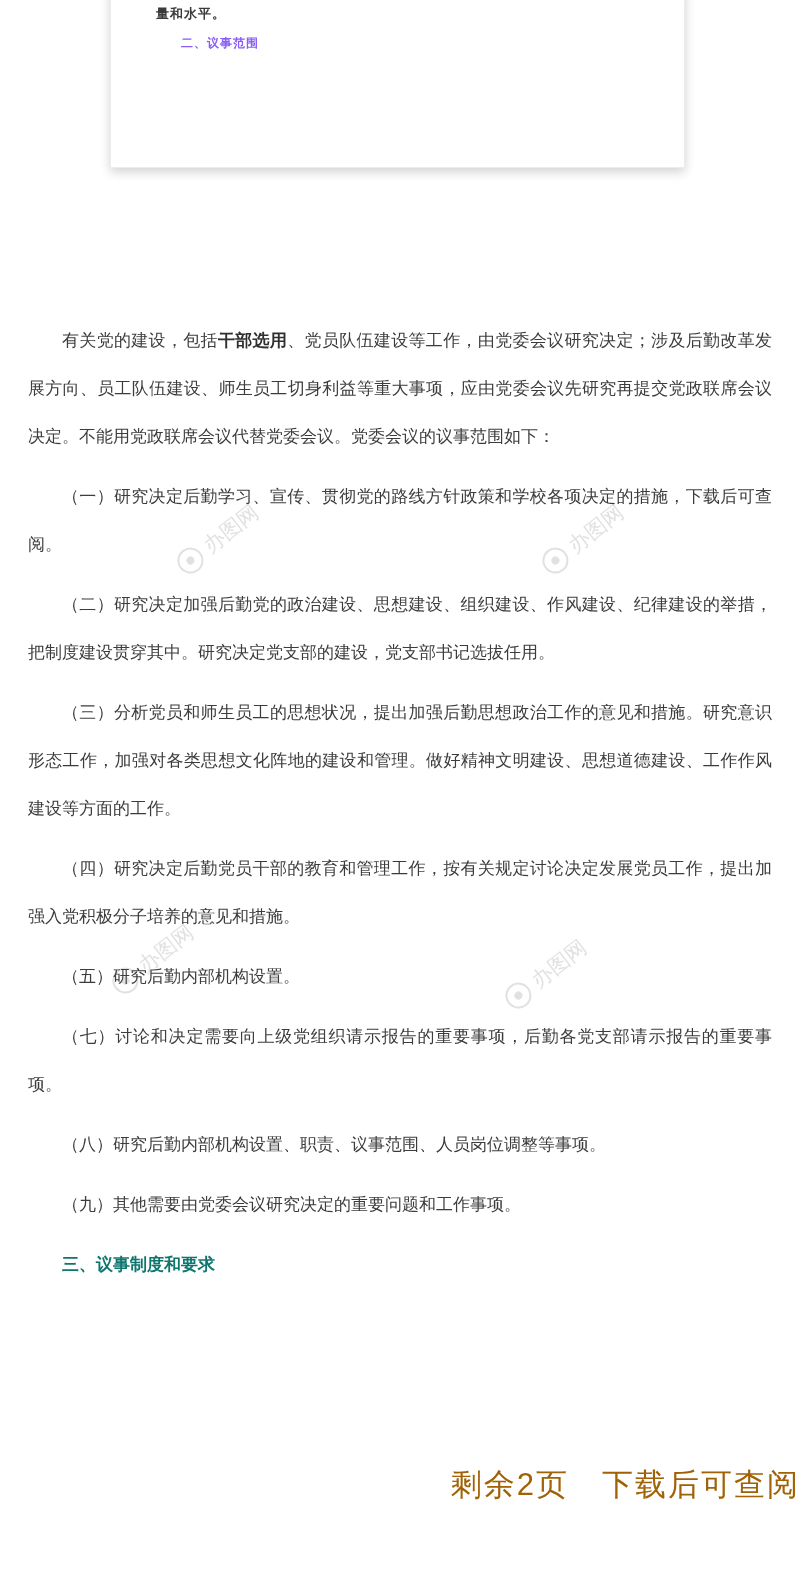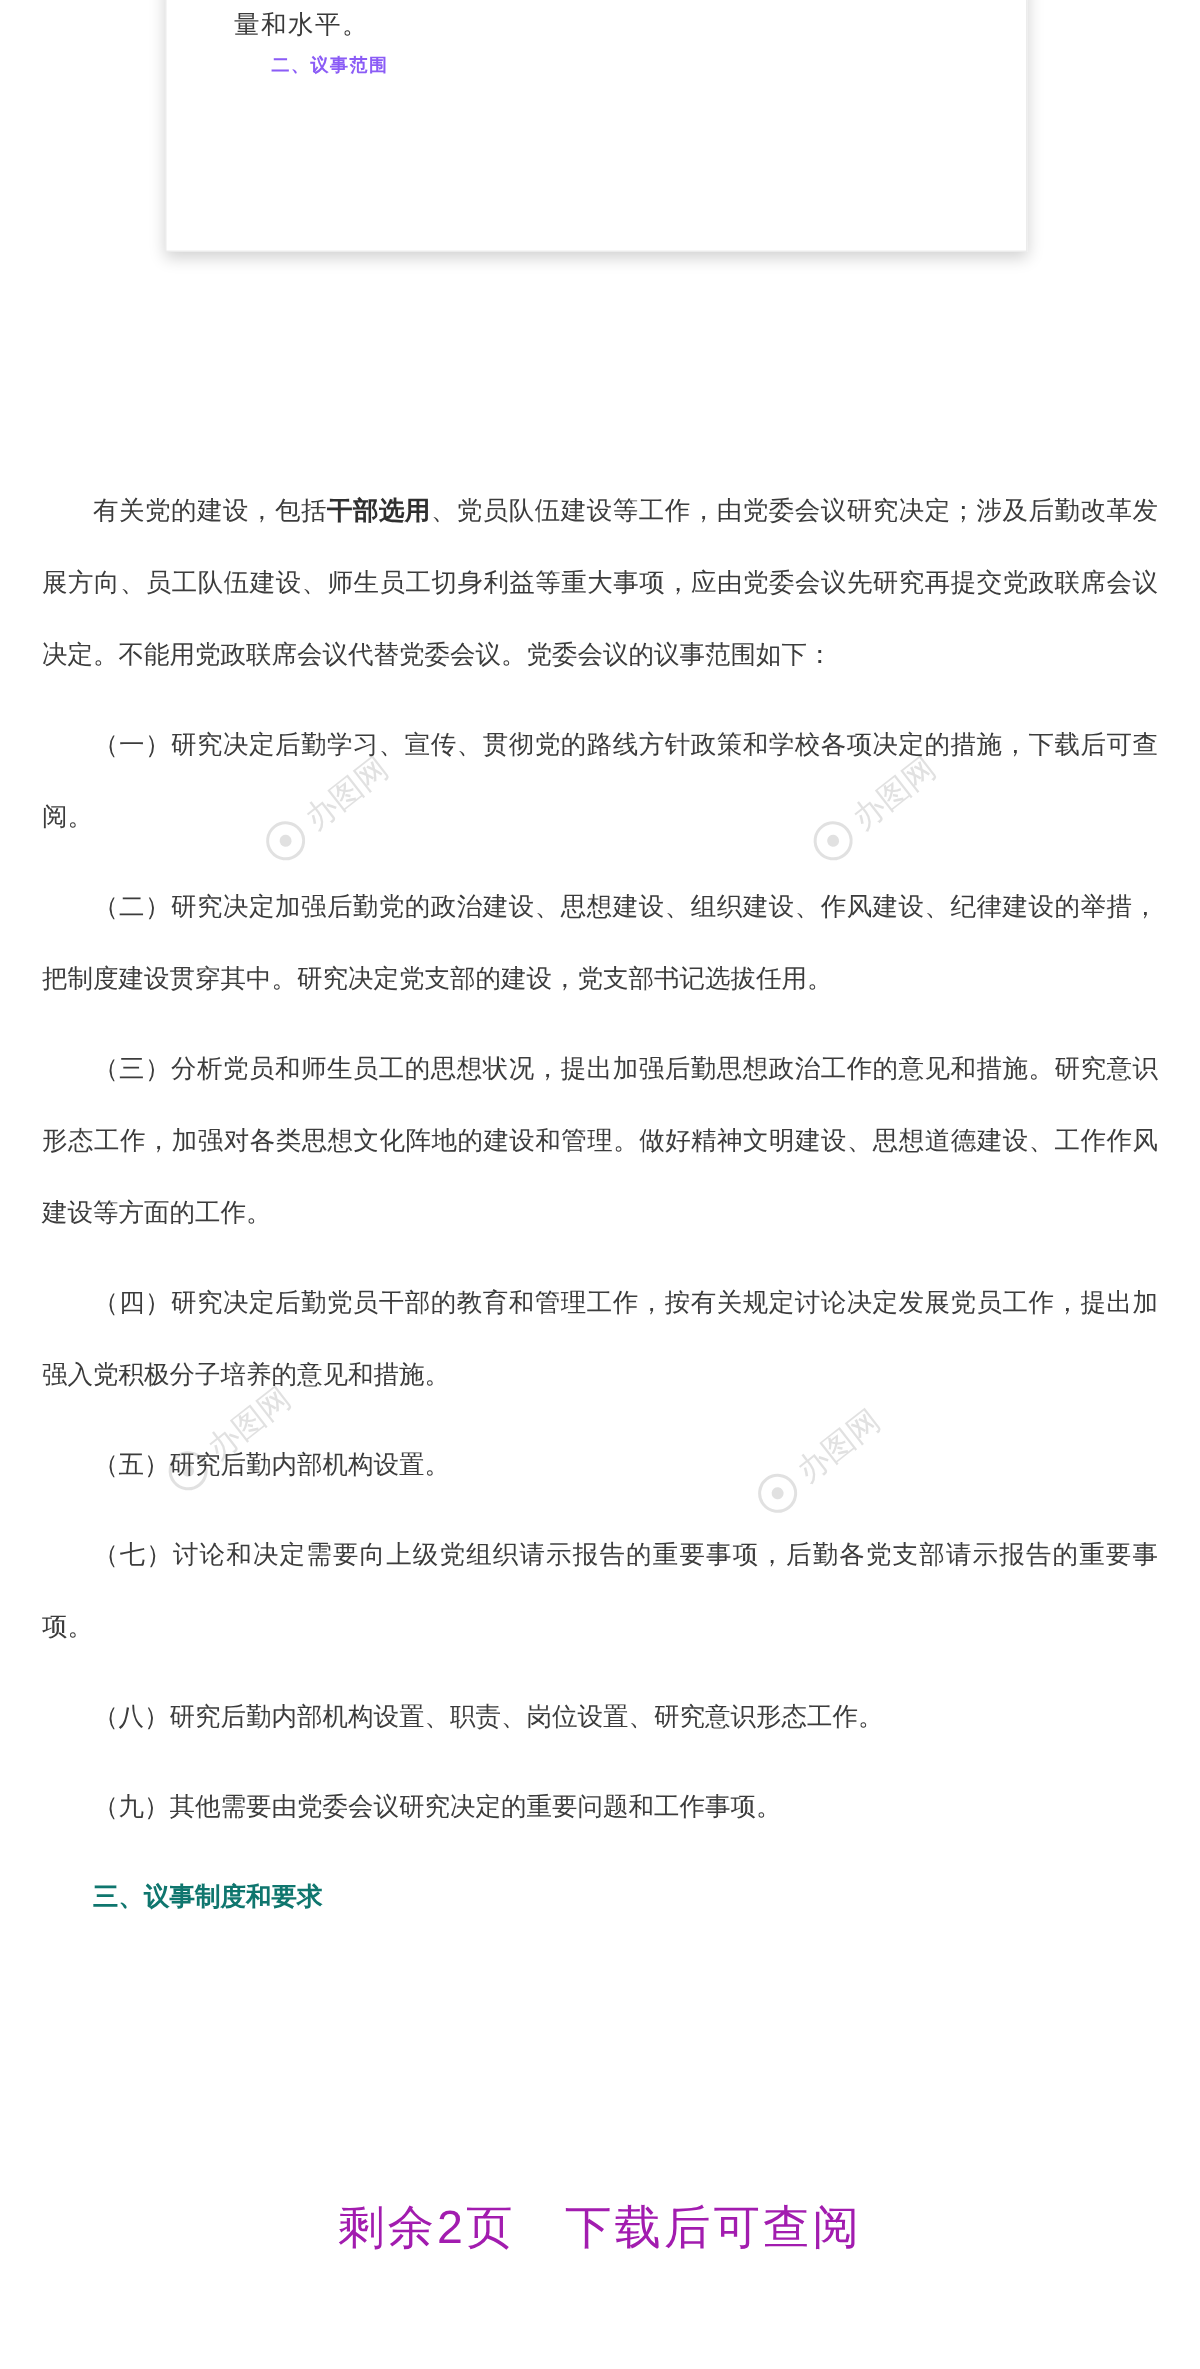--- a/index.html
+++ b/index.html
@@ -45,7 +45,7 @@
   }
   .prev-tail {
     position:absolute; left:45px; top:18px;
-    font-size:17px; font-weight:normal; color:#3a3a3a;
+    font-size:13px; font-weight:bold; color:#3a3a3a;
     letter-spacing:1px;
     text-align:center;
   }

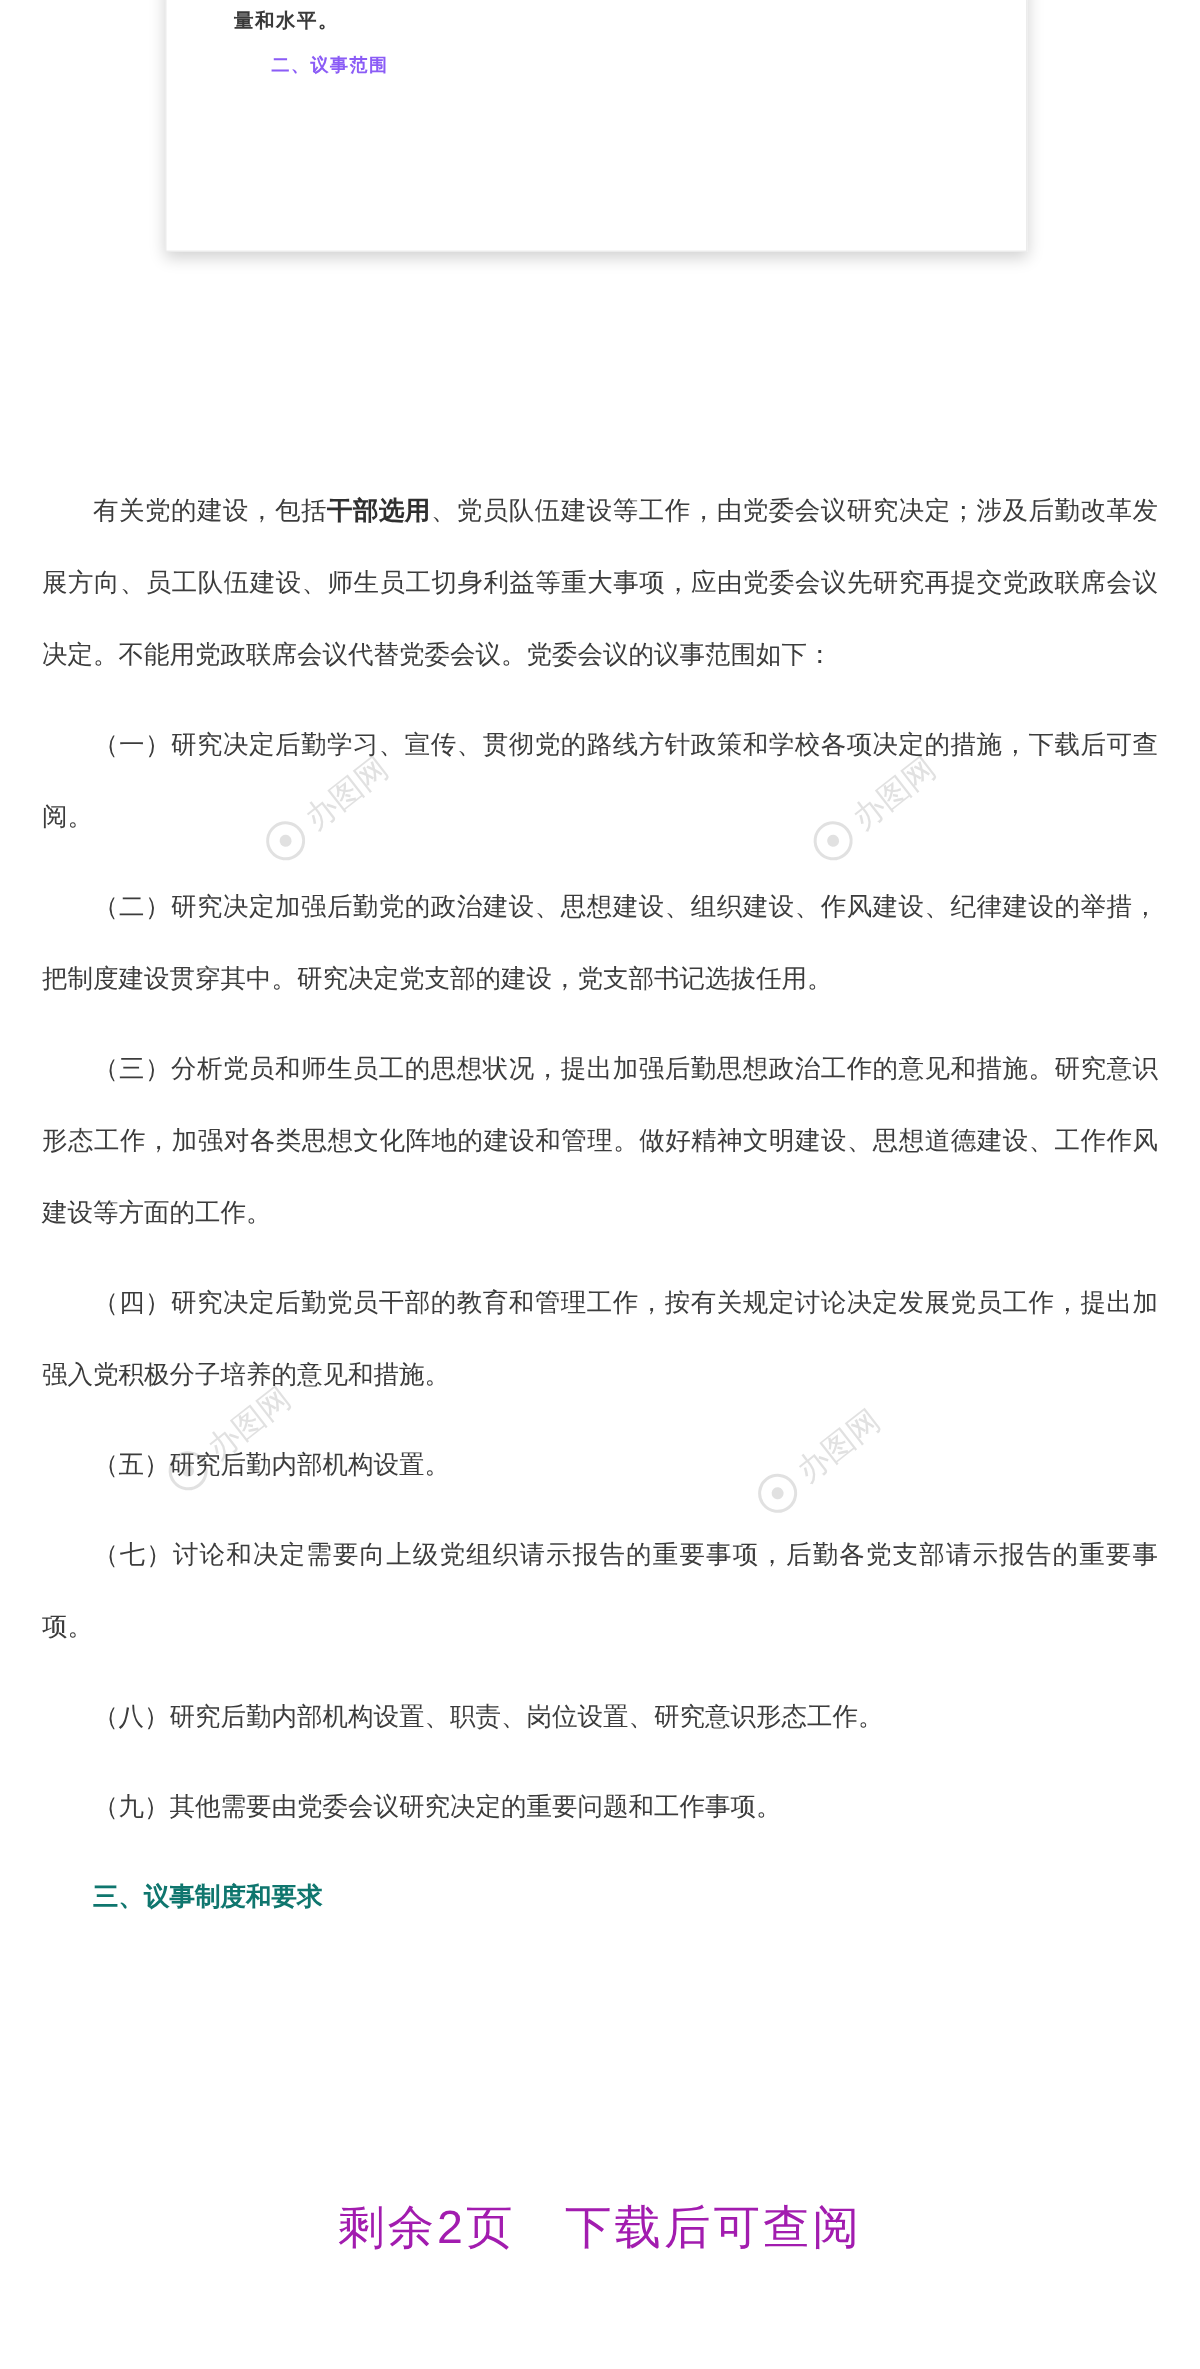--- a/index.html
+++ b/index.html
@@ -134,7 +134,7 @@
     <p class="para">（四）研究决定后勤党员干部的教育和管理工作，按有关规定讨论决定发展党员工作，提出加强入党积极分子培养的意见和措施。</p>
     <p class="para">（五）研究后勤内部机构设置。</p>
     <p class="para">（七）讨论和决定需要向上级党组织请示报告的重要事项，后勤各党支部请示报告的重要事项。</p>
-    <p class="para">（八）研究后勤内部机构设置、职责、岗位设置、研究意识形态工作。</p>
+    <p class="para">（八）研究后勤内部机构设置、职责、议事范围、人员岗位调整等事项。</p>
     <p class="para">（九）其他需要由党委会议研究决定的重要问题和工作事项。</p>
 
     <p class="section-heading">三、议事制度和要求</p>

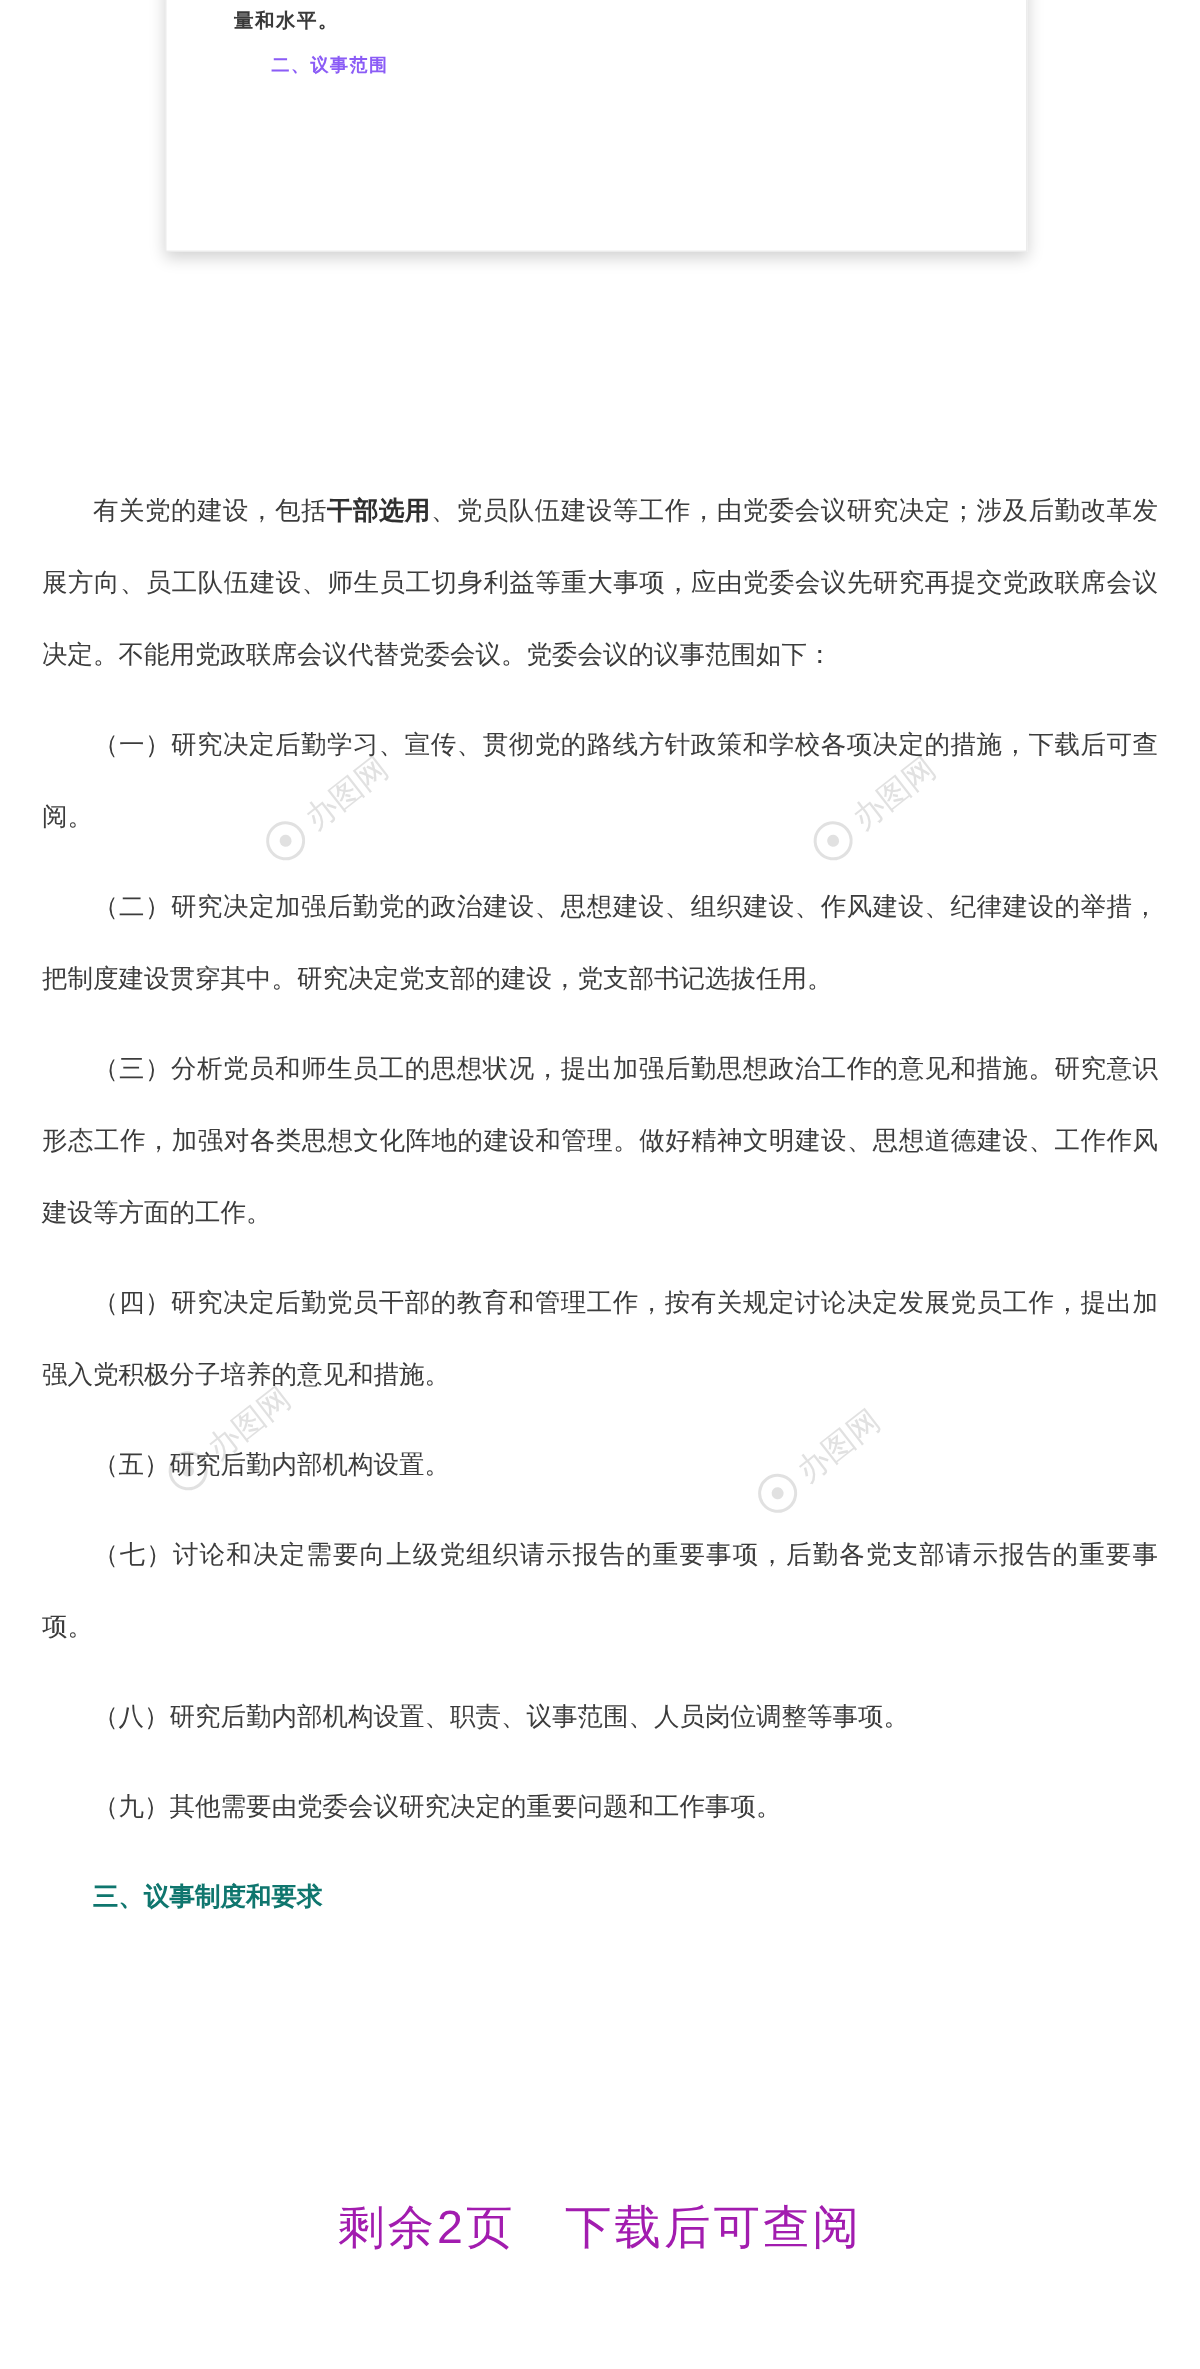--- a/index.html
+++ b/index.html
@@ -82,10 +82,10 @@
     position:absolute;
     left:0; top:1464px;
     width:100%;
-    text-align:center;
+    text-align:right;
     font-family:"Liberation Sans", sans-serif;
     font-size:31px;
-    color:#a21caf;
+    color:#a16207;
     letter-spacing:2px;
     z-index:1;
   }

